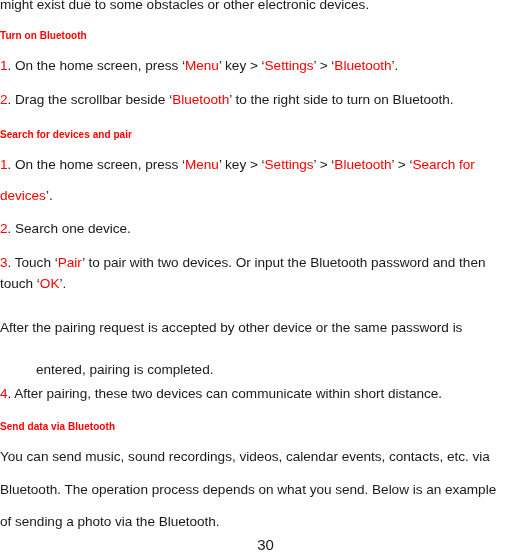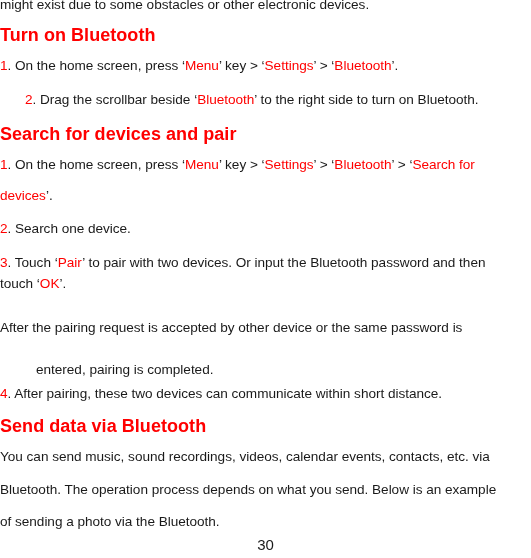--- a/index.html
+++ b/index.html
@@ -34,7 +34,7 @@
     position: absolute;
     left: 0;
     white-space: nowrap;
-    font-size: 18px;
+    font-size: 10px;
     line-height: 15px;
     font-weight: bold;
     color: #ff0000;

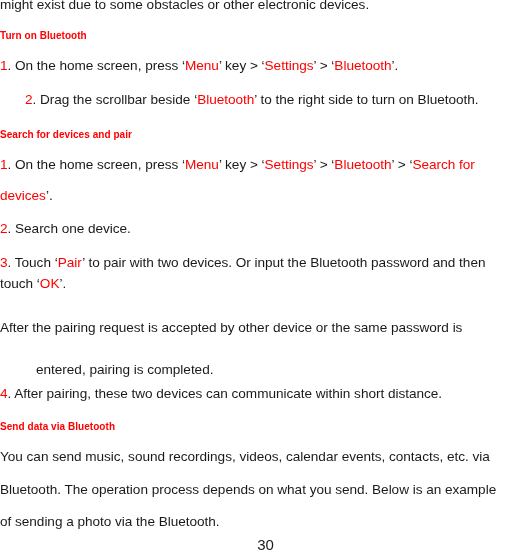--- a/index.html
+++ b/index.html
@@ -72,7 +72,7 @@
     <span class="num">1</span><span>.</span><span> On the home screen, press ‘</span><span class="red">Menu</span><span>’ key &gt; ‘</span><span class="red">Settings</span><span>’ &gt; ‘</span><span class="red">Bluetooth</span><span>’.</span>
   </div>
 
-  <div class="line" style="top:92px;margin-left:25px;">
+  <div class="line" style="top:92px;">
     <span class="num">2</span><span>.</span><span> Drag the scrollbar beside ‘</span><span class="red">Bluetooth</span><span>’ to the right side to turn on Bluetooth.</span>
   </div>
 

